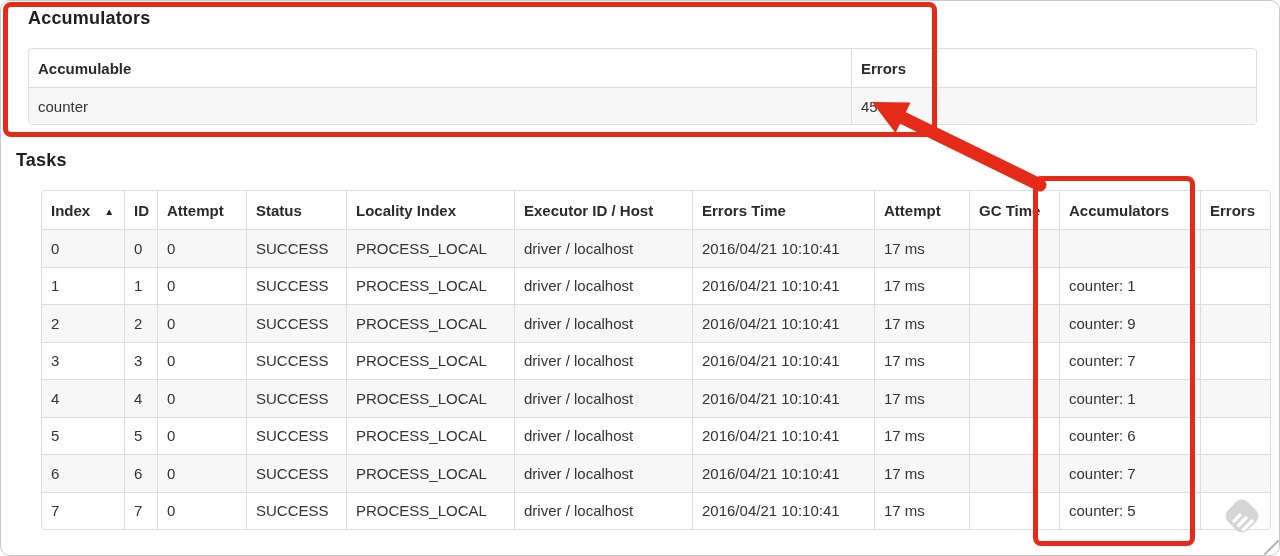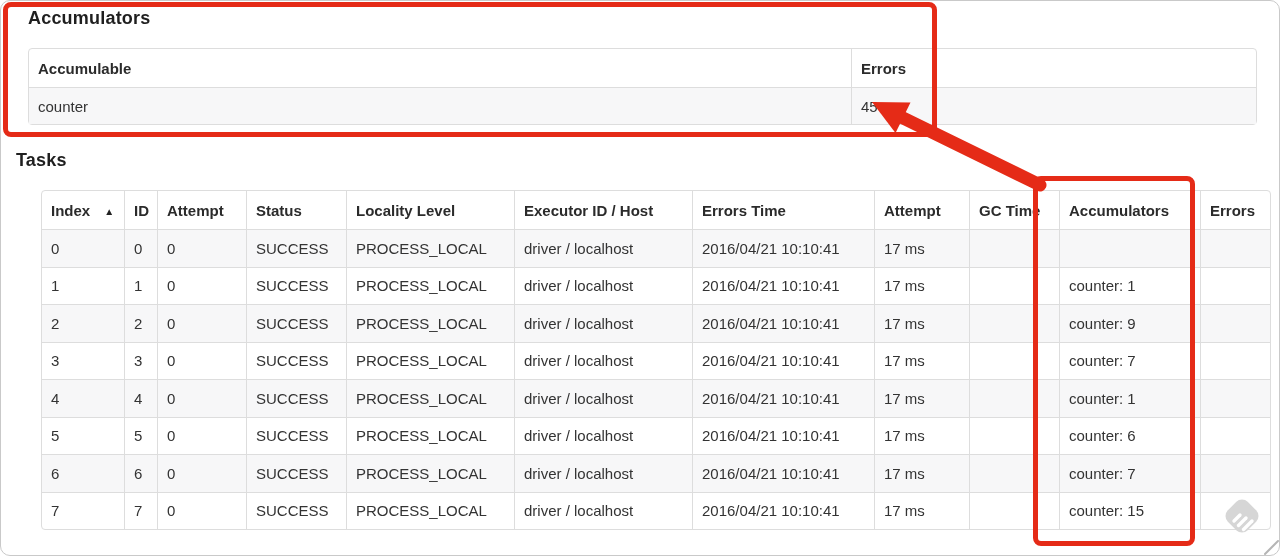--- a/index.html
+++ b/index.html
@@ -134,7 +134,7 @@
         <span>Status</span>
       </th>
       <th>
-        <span>Locality Level</span>
+        <span>Locality Index</span>
       </th>
       <th>
         <span>Executor ID / Host</span>

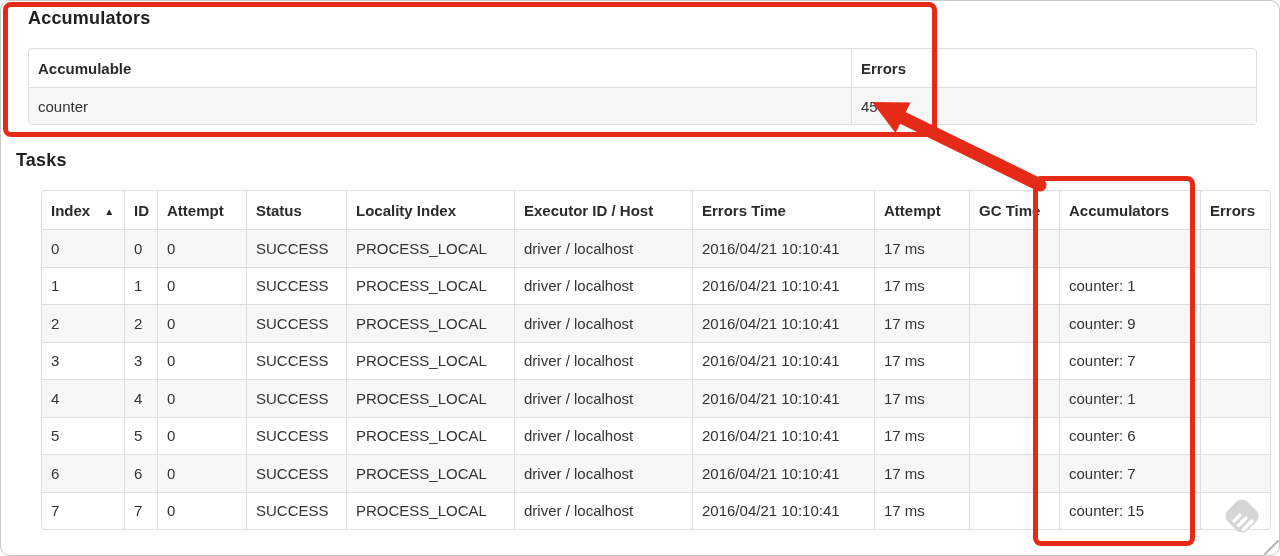--- a/index.html
+++ b/index.html
@@ -258,7 +258,7 @@
         <td>2016/04/21 10:10:41</td>
         <td>17 ms</td>
         <td></td>
-        <td>counter: 15</td>
+        <td>counter: 5</td>
         <td></td>
       </tr>
     </tbody>

